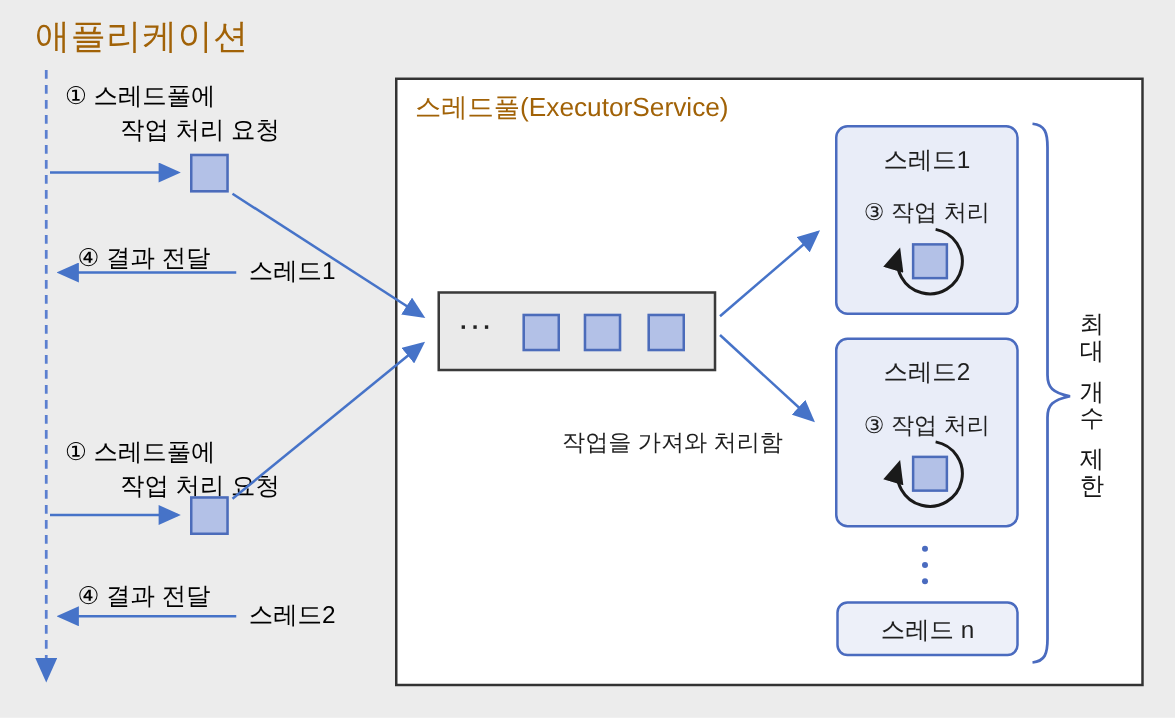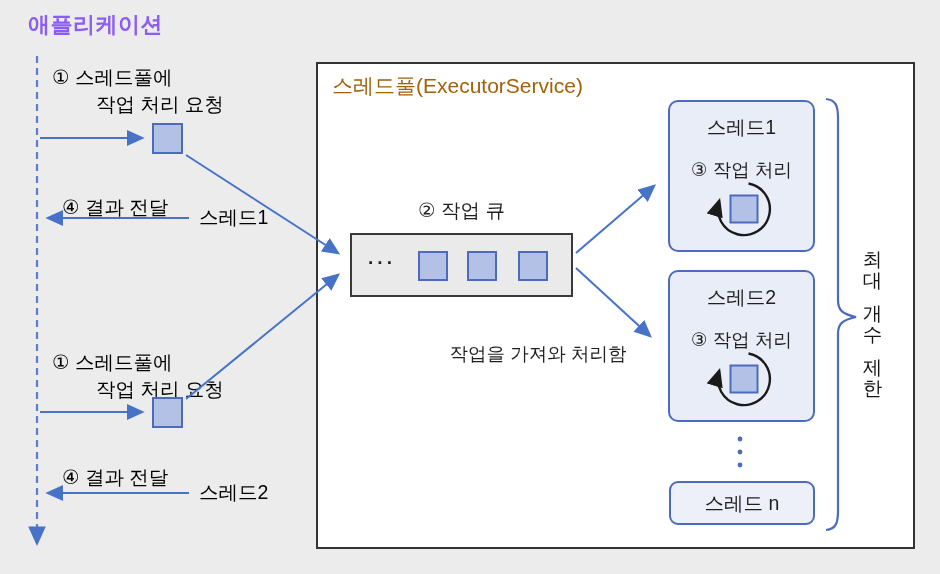--- a/index.html
+++ b/index.html
@@ -17,7 +17,7 @@
   .abs { position:absolute; }
   .app-title {
     left:28px; top:10px;
-    font-size:22px; font-weight:bold; color:#8b5cf6;
+    font-size:28px; font-weight:normal; color:#a16207;
     letter-spacing:0.5px;
   }
   .label { font-size:19.5px; line-height:27px; color:#000000; }

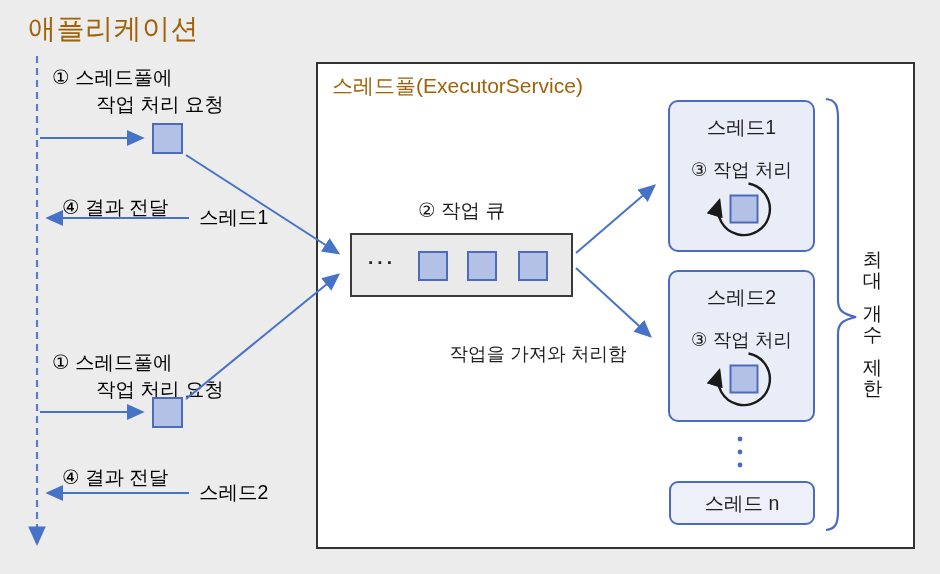--- a/index.html
+++ b/index.html
@@ -111,7 +111,6 @@
   <div class="abs pool-box"></div>
   <div class="abs pool-title">스레드풀(ExecutorService)</div>
 
-  <div class="abs queue-label">② 작업 큐</div>
   <div class="abs queue-box">
     <span class="queue-ellipsis">···</span>
     <div class="task-square" style="left:66px; top:16px; width:30px; height:30px;"></div>

